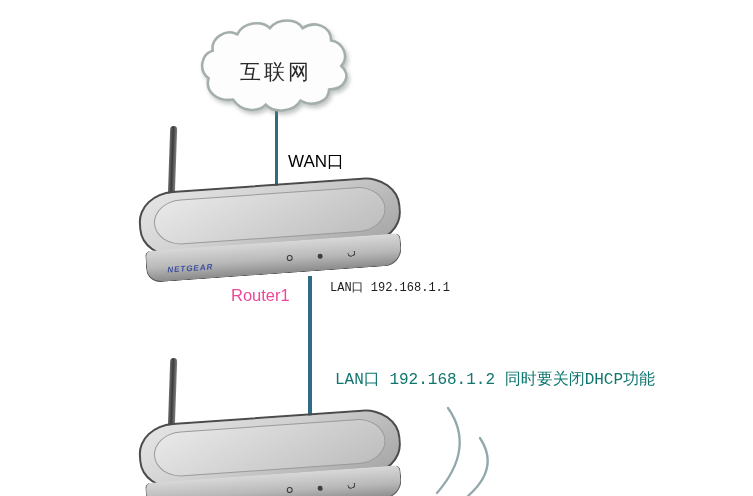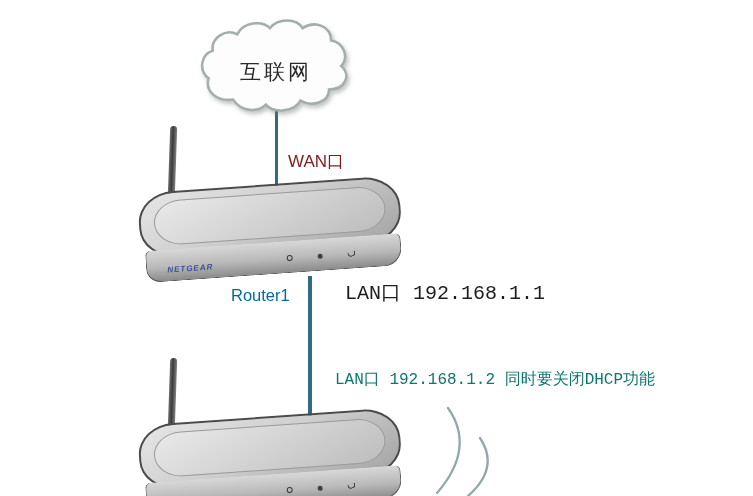--- a/index.html
+++ b/index.html
@@ -23,7 +23,7 @@
 
   
   .lbl{position:absolute;white-space:nowrap;z-index:4;}
-  .lbl.wan-port{left:288px;top:150px;font-size:17px;color:#7f1d1d;}
+  .lbl.wan-port{left:288px;top:150px;font-size:17px;color:#000000;}
   .lbl.router1{left:231px;top:286px;font-size:16.5px;color:#0369a1;}
   .lbl.lan1{left:345px;top:279px;font-size:20px;color:#1d1d1d;
             font-family:"Liberation Mono","DejaVu Sans Mono",monospace;}

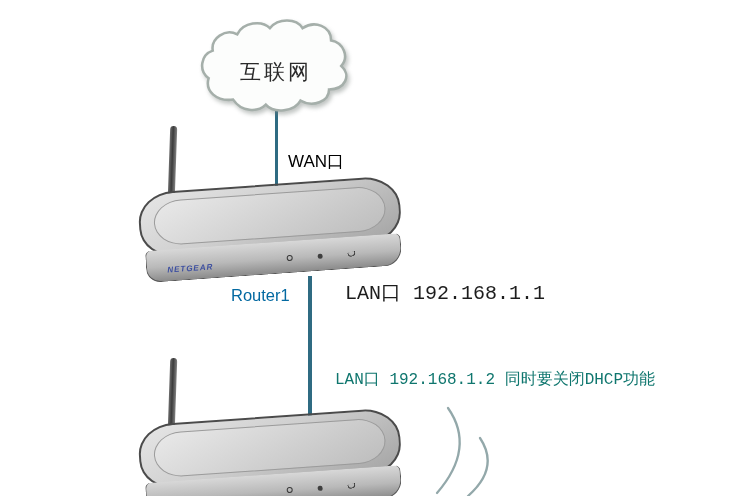--- a/index.html
+++ b/index.html
@@ -24,7 +24,7 @@
   
   .lbl{position:absolute;white-space:nowrap;z-index:4;}
   .lbl.wan-port{left:288px;top:150px;font-size:17px;color:#000000;}
-  .lbl.router1{left:231px;top:286px;font-size:16.5px;color:#0369a1;}
+  .lbl.router1{left:231px;top:286px;font-size:16.5px;color:#ec4899;}
   .lbl.lan1{left:345px;top:279px;font-size:20px;color:#1d1d1d;
             font-family:"Liberation Mono","DejaVu Sans Mono",monospace;}
   .lbl.lan2{left:335px;top:369px;font-size:16px;color:#0f766e;

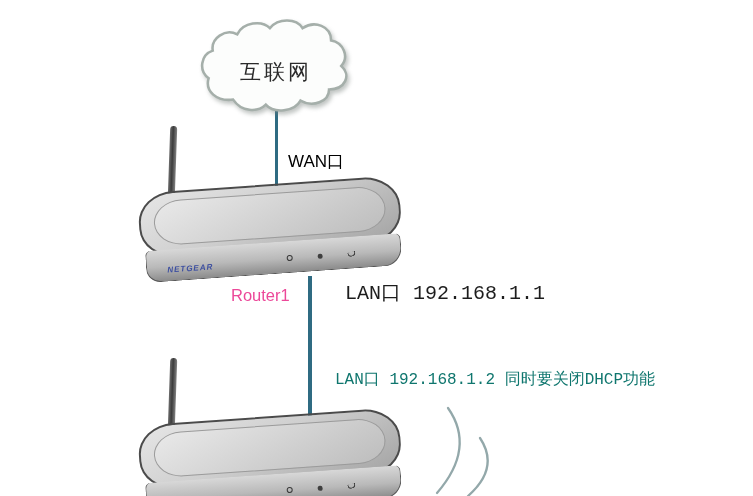--- a/index.html
+++ b/index.html
@@ -25,7 +25,7 @@
   .lbl{position:absolute;white-space:nowrap;z-index:4;}
   .lbl.wan-port{left:288px;top:150px;font-size:17px;color:#000000;}
   .lbl.router1{left:231px;top:286px;font-size:16.5px;color:#ec4899;}
-  .lbl.lan1{left:345px;top:279px;font-size:20px;color:#1d1d1d;
+  .lbl.lan1{left:330px;top:279px;font-size:12px;color:#1d1d1d;
             font-family:"Liberation Mono","DejaVu Sans Mono",monospace;}
   .lbl.lan2{left:335px;top:369px;font-size:16px;color:#0f766e;
             font-family:"Liberation Mono","DejaVu Sans Mono",monospace;}

